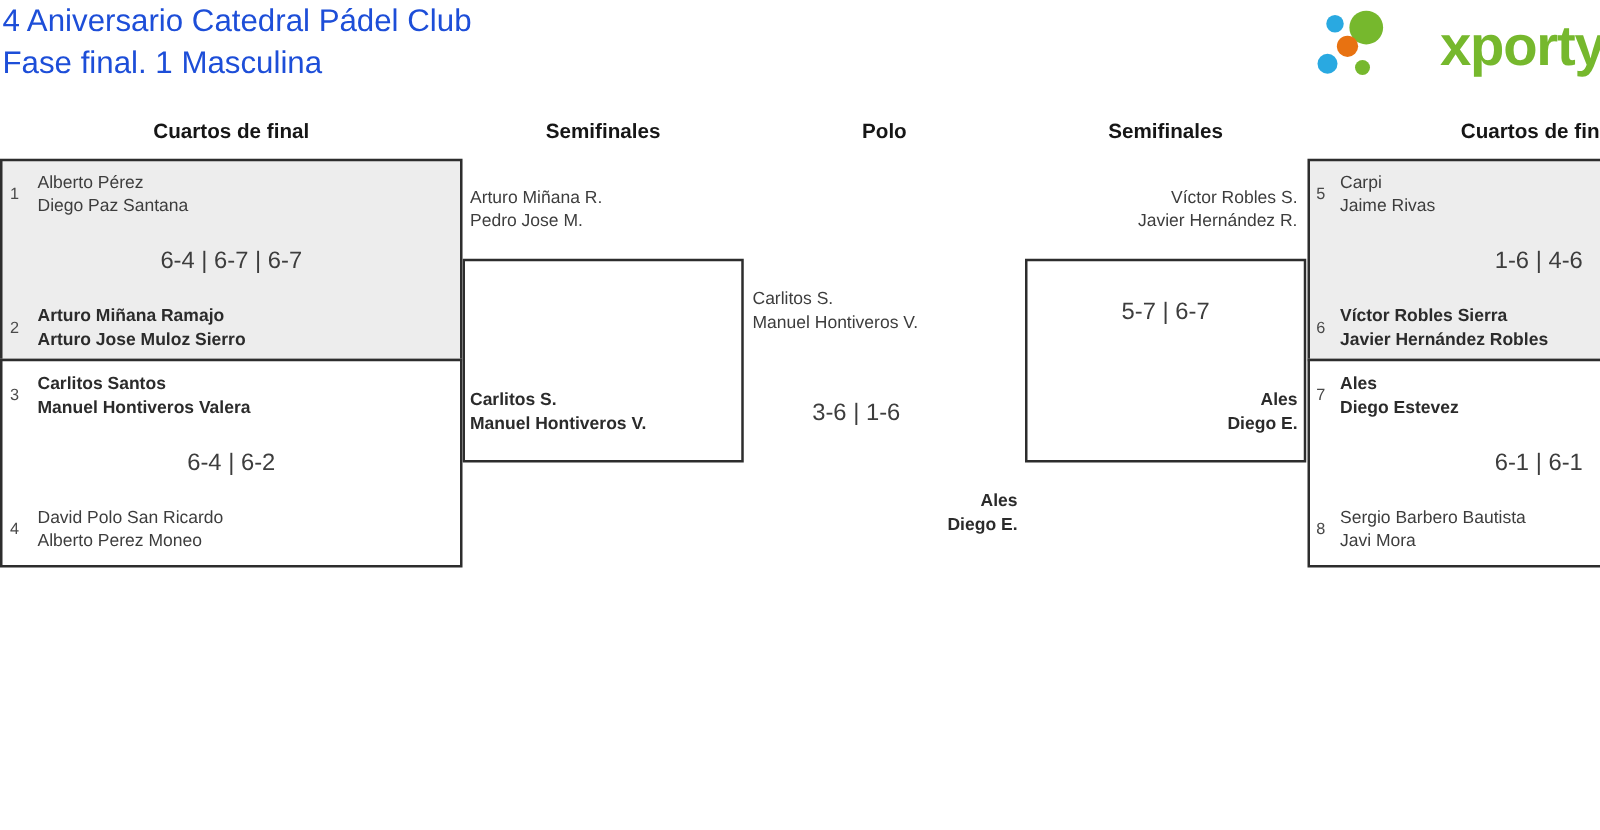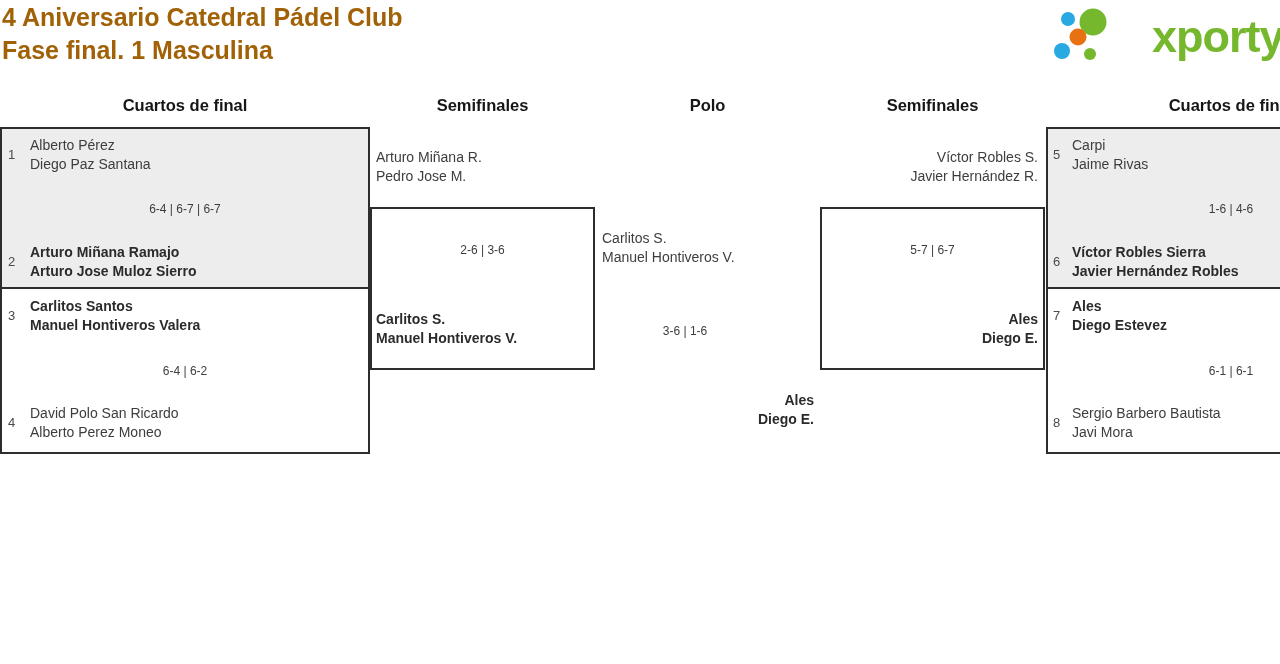--- a/index.html
+++ b/index.html
@@ -10,7 +10,7 @@
   }
   .title {
     position:absolute; left:2px; top:1px;
-    font-size:25px; font-weight:700; color:#a16207; line-height:33px;
+    font-size:25px; font-weight:400; color:#1d4ed8; line-height:33px;
   }
   
   .logo { position:absolute; left:1048px; top:4px; width:232px; height:66px; }

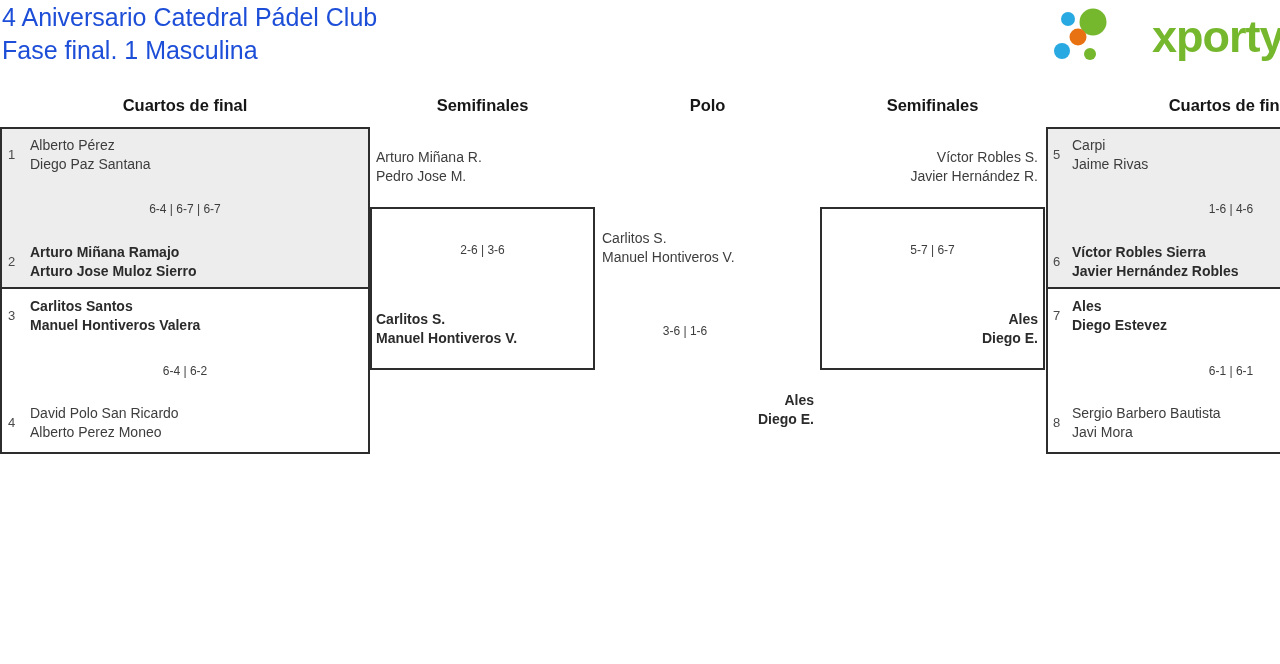--- a/index.html
+++ b/index.html
@@ -35,7 +35,7 @@
   .team.winner { font-weight:700; color:#2b2b2b; }
   .team.right { text-align:right; }
   .score {
-    position:absolute; text-align:center; font-size:12px; color:#3d3d3d;
+    position:absolute; text-align:center; font-size:19px; color:#3d3d3d;
     line-height:18px;
   }
   .seed { position:absolute; font-size:13px; color:#4a4a4a; line-height:16px; }

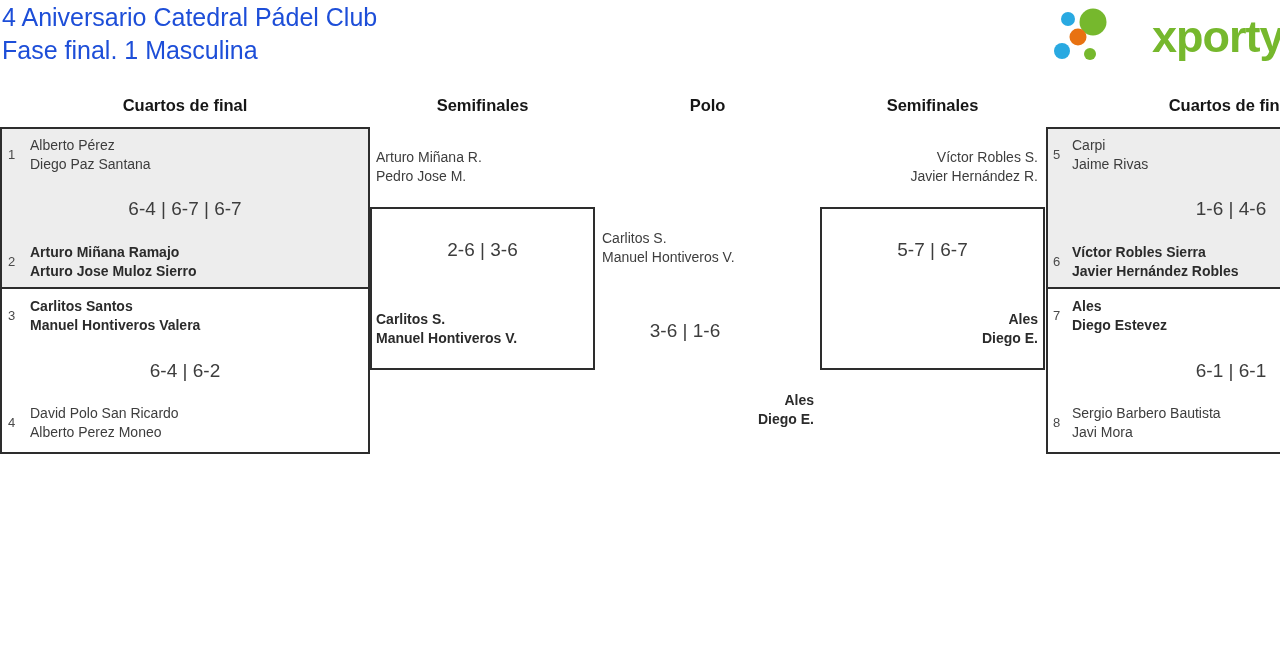--- a/index.html
+++ b/index.html
@@ -102,7 +102,6 @@
     <div>Arturo Miñana R.</div>
     <div>Pedro Jose M.</div>
   </div>
-  <div class="score" style="left:370px; top:241px; width:225px;">2-6 | 3-6</div>
   <div class="team winner" style="left:376px; top:310px;">
     <div>Carlitos S.</div>
     <div>Manuel Hontiveros V.</div>

